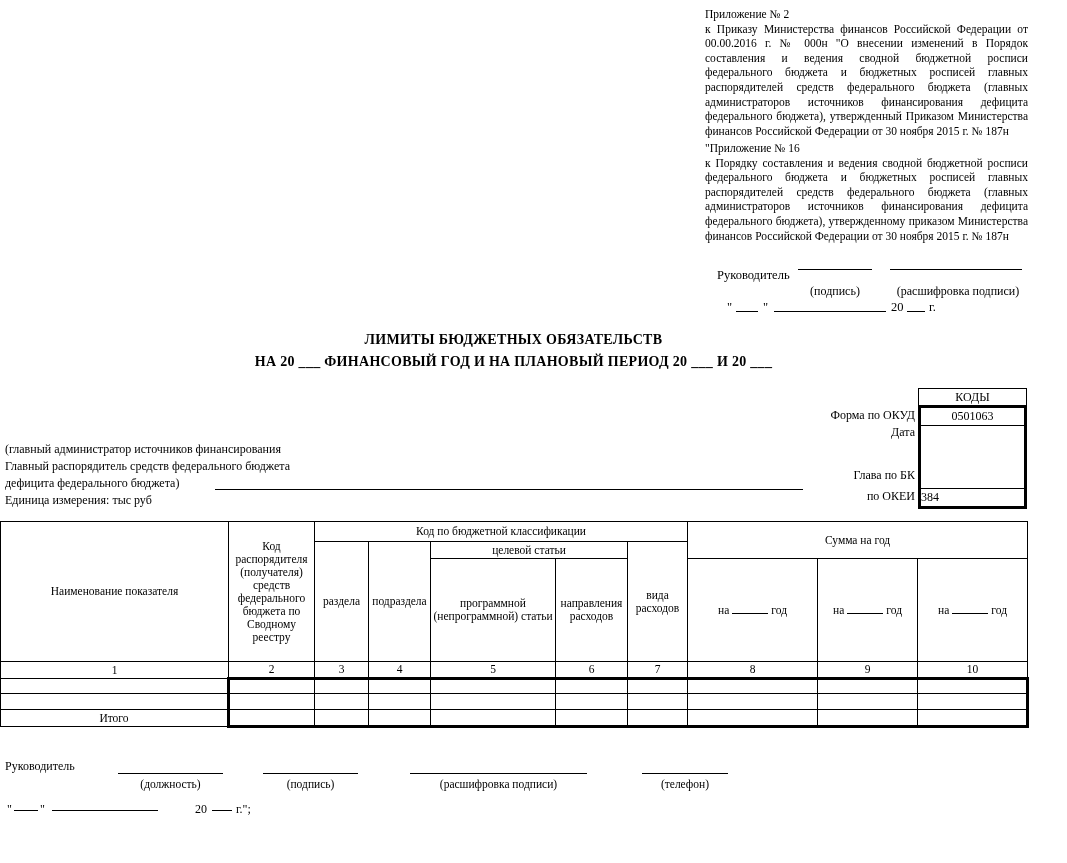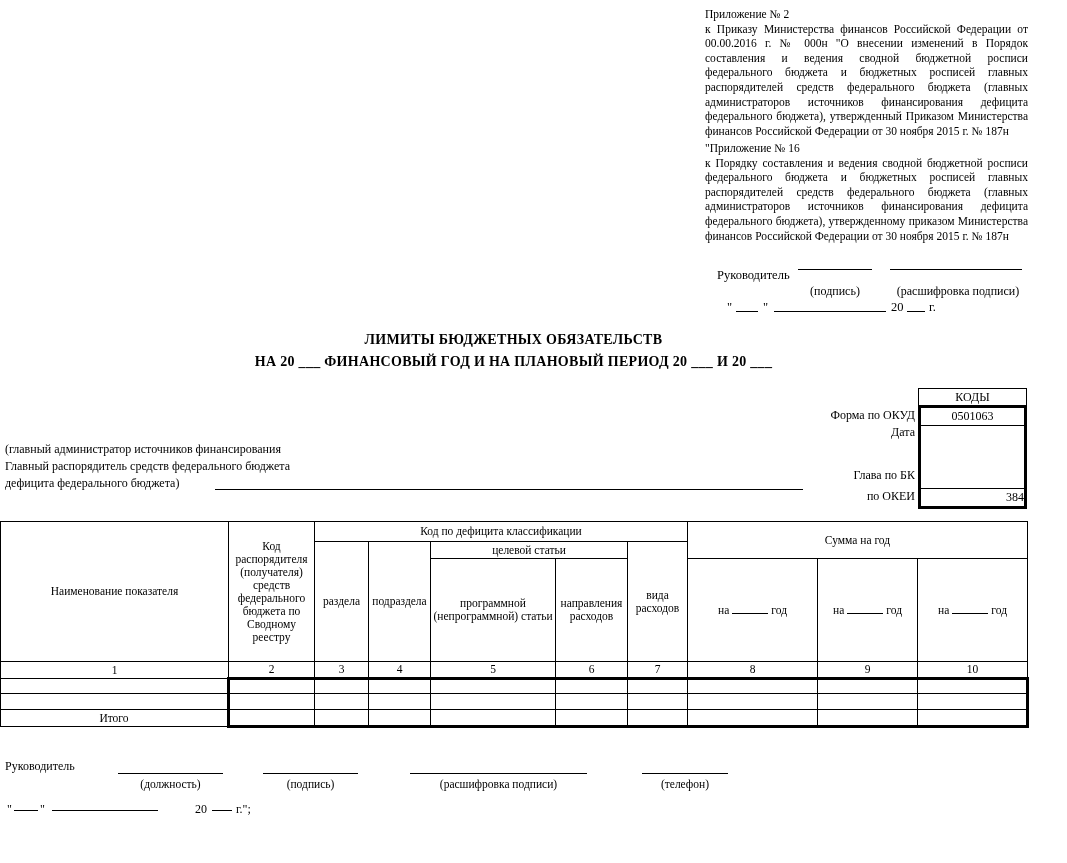--- a/index.html
+++ b/index.html
@@ -105,6 +105,7 @@
   <div>(главный администратор источников финансирования</div>
   <div>Главный распорядитель средств федерального бюджета</div>
   <div>дефицита федерального бюджета)</div>
+  <div>Единица измерения: тыс руб</div>
 </div>
 <div class="abs ul fill-line"></div>
 

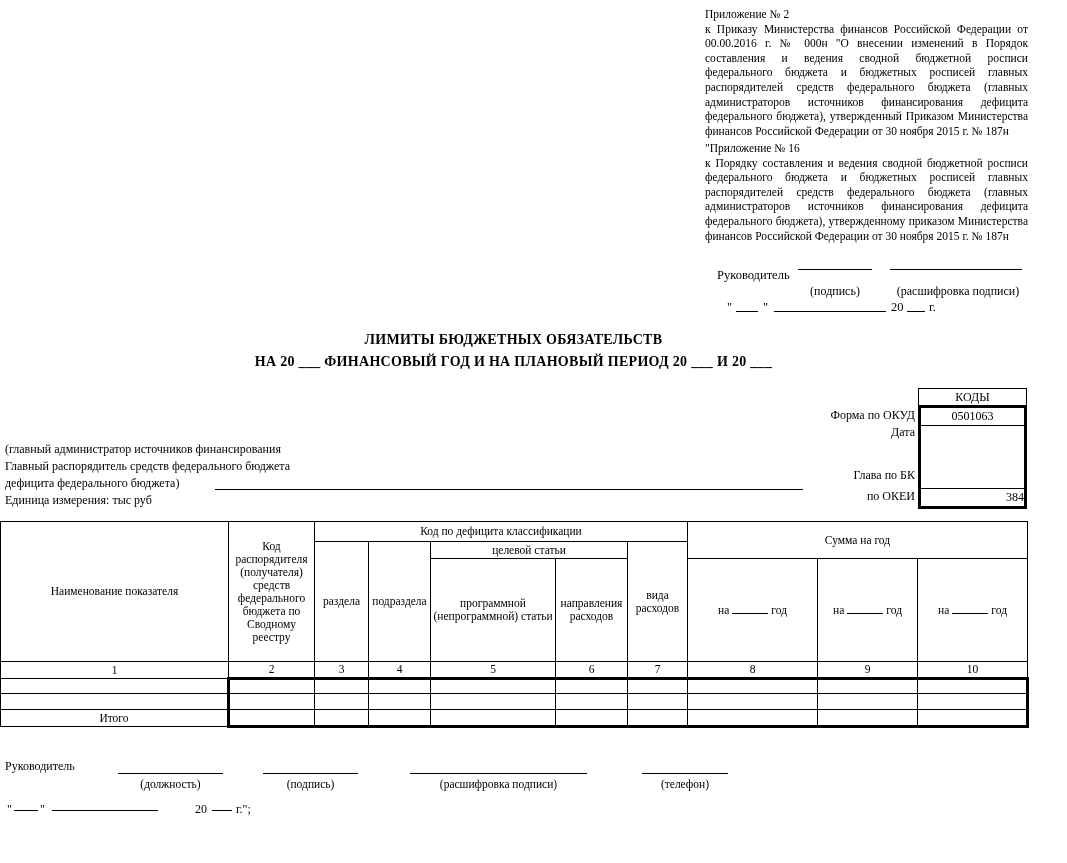--- a/index.html
+++ b/index.html
@@ -40,7 +40,7 @@
   .codes .box{border:3px solid #000;}
   .codes .r1{height:17px;line-height:17px;border-bottom:1px solid #000;text-align:center;}
   .codes .r2{height:62px;border-bottom:1px solid #000;}
-  .codes .r3{height:17px;line-height:17px;text-align:right;}
+  .codes .r3{height:17px;line-height:17px;text-align:left;}
   
   table.main{position:absolute;left:0;top:521px;width:1027px;border-collapse:collapse;table-layout:fixed;}
   table.main td{border:1px solid #000;font-size:11.5px;line-height:13px;text-align:center;vertical-align:middle;padding:1px 2px;overflow-wrap:break-word;}

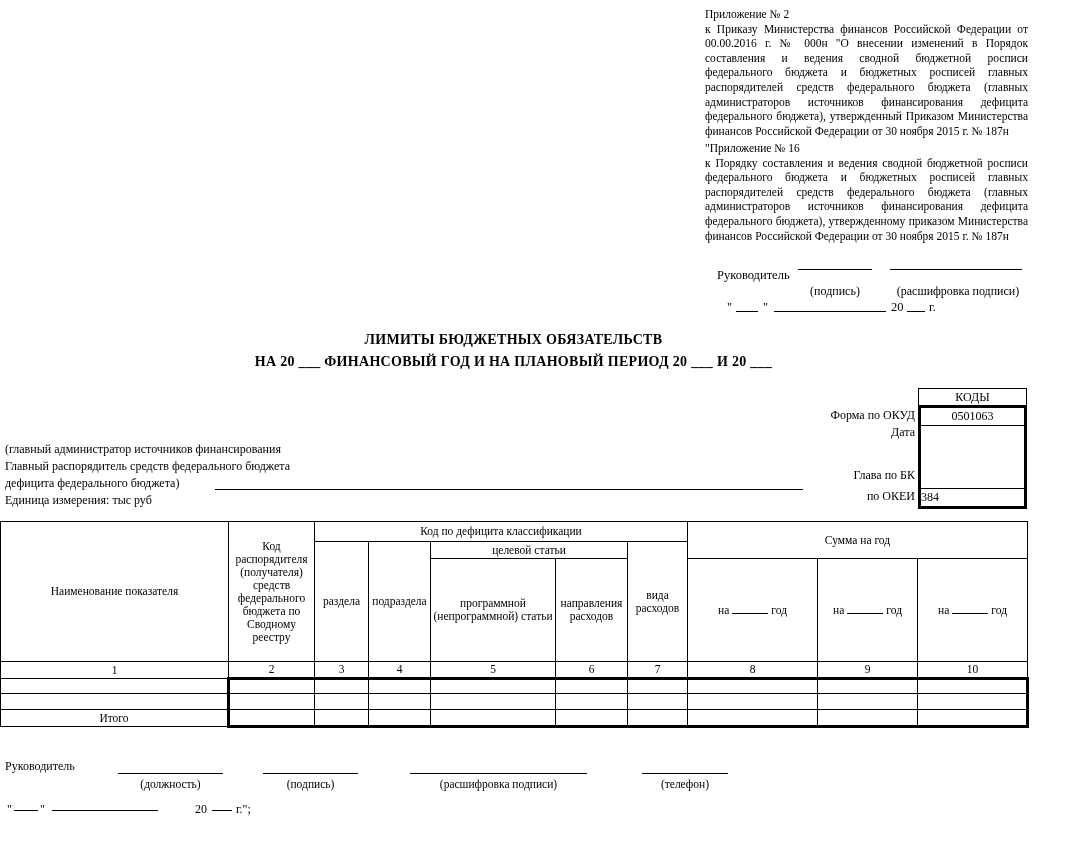--- a/index.html
+++ b/index.html
@@ -140,7 +140,7 @@
       <tr class="hr1">
     <td rowspan="3">Наименование показателя</td>
     <td rowspan="3">Код распорядителя (получателя) средств федерального бюджета по Сводному реестру</td>
-    <td colspan="5">Код по дефицита классификации</td>
+    <td colspan="5">Код по бюджетной классификации</td>
     <td colspan="3" rowspan="2">Сумма на год</td>
   </tr>
   <tr class="hr2">

